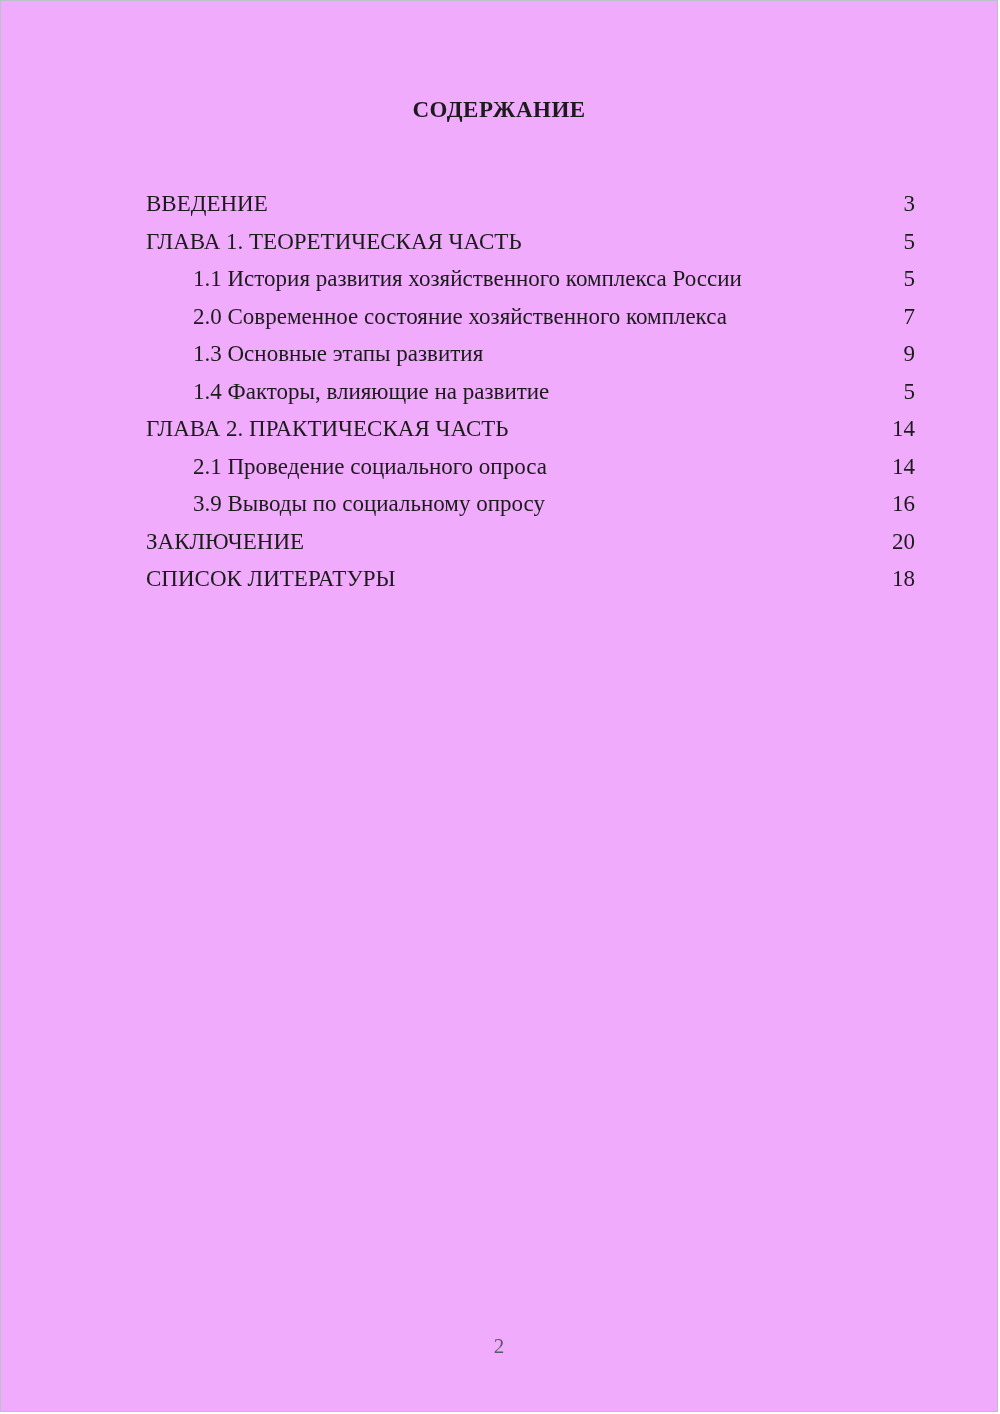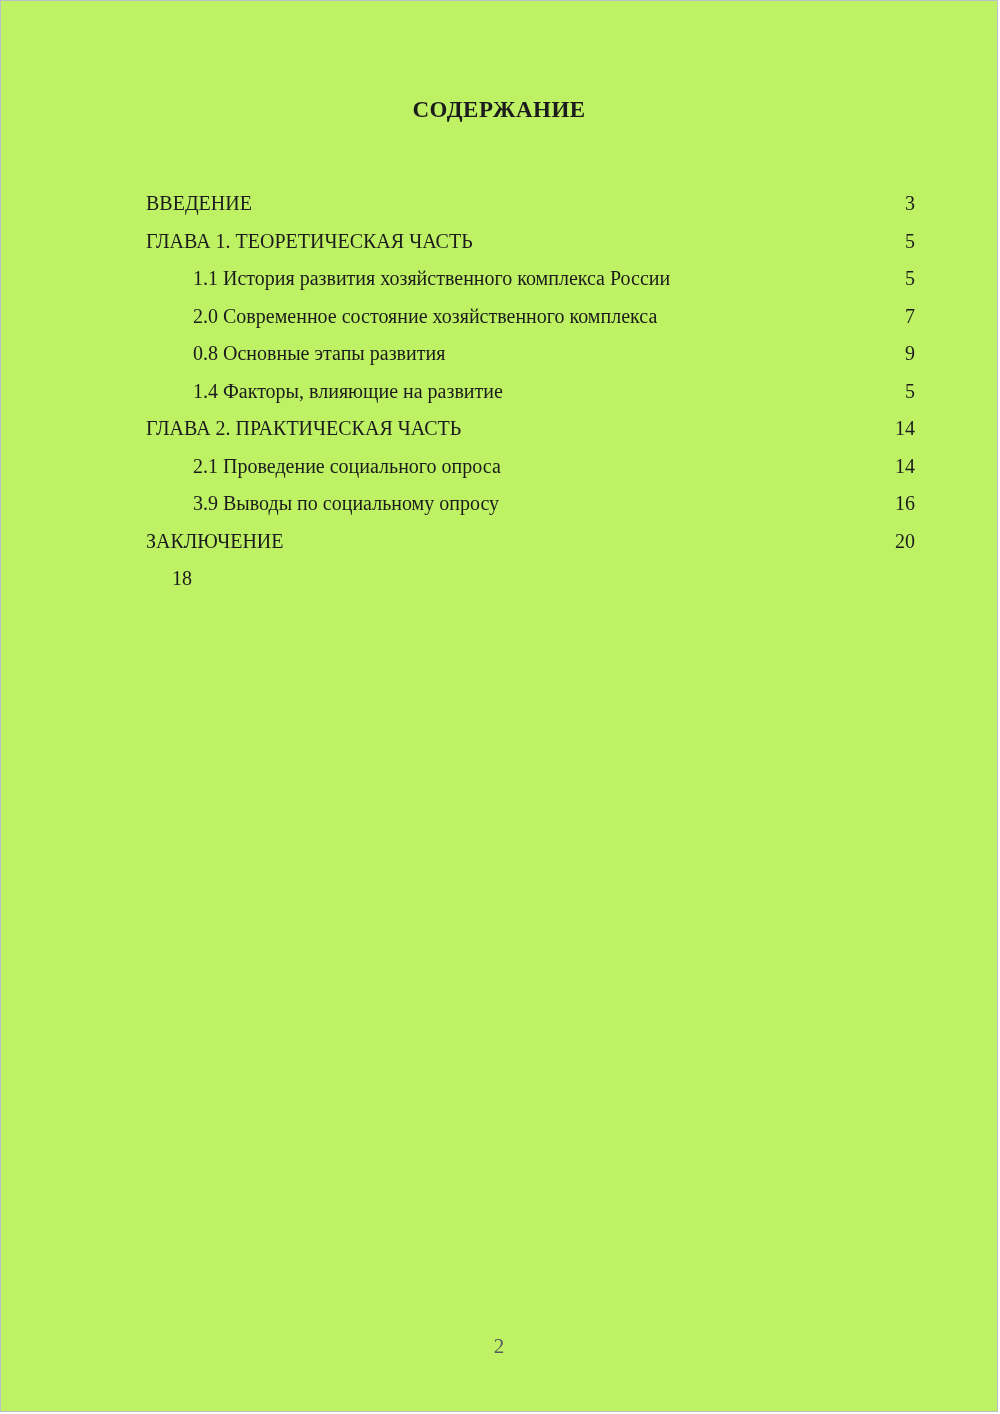--- a/index.html
+++ b/index.html
@@ -11,7 +11,7 @@
     position: relative;
     width: 998px;
     height: 1412px;
-    background: #bef264;
+    background: #f0abfc;
     border: 1px solid #b9c0c7;
     box-sizing: border-box;
     font-family: "Liberation Serif", "DejaVu Serif", serif;

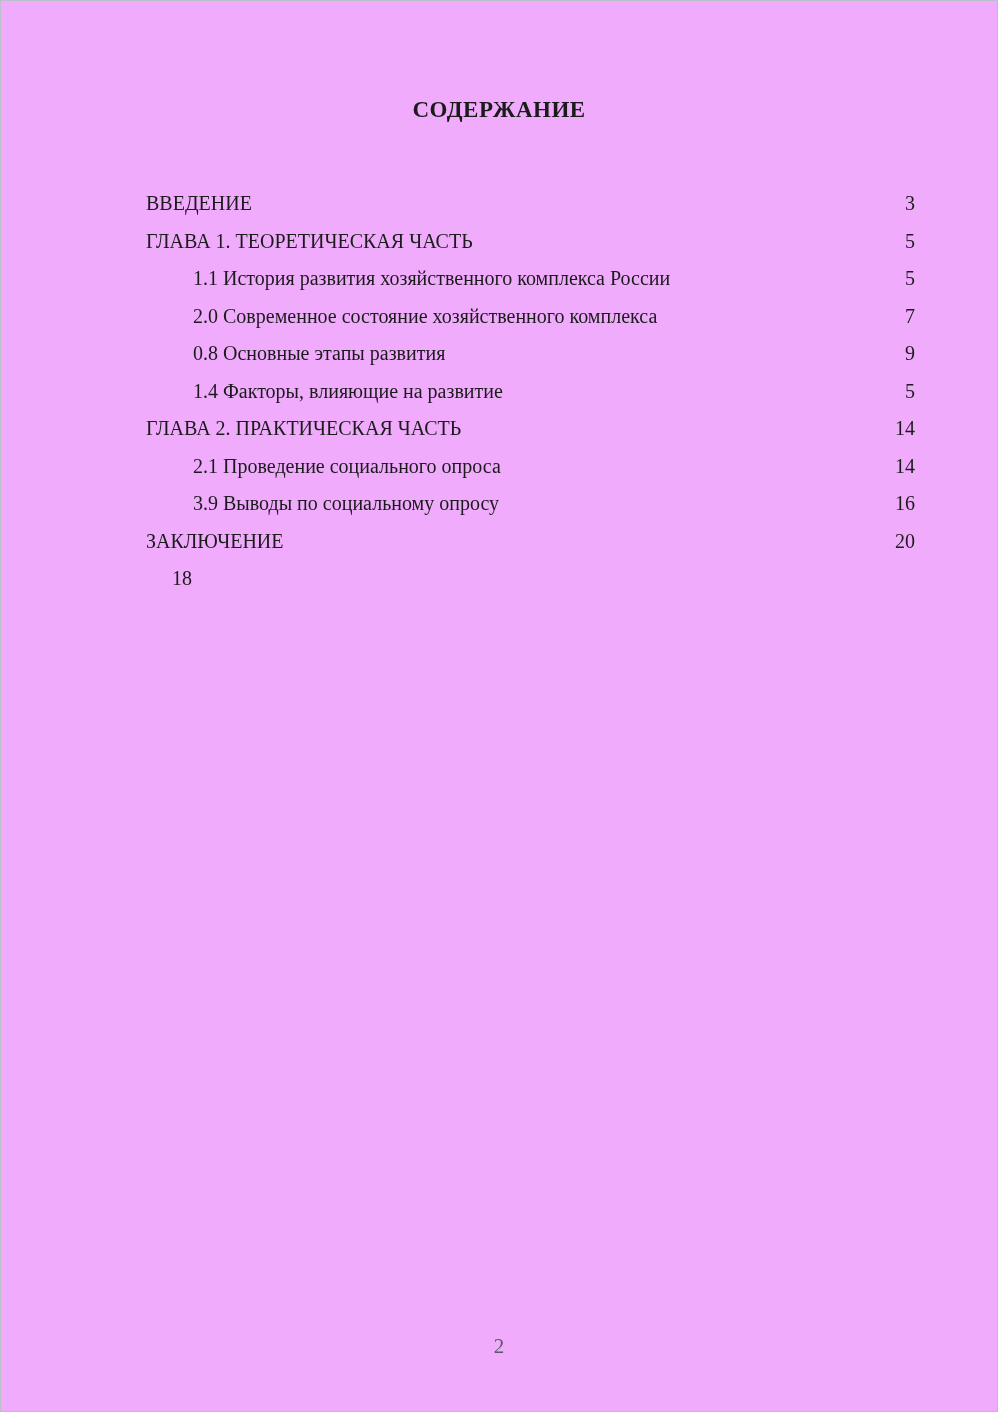--- a/index.html
+++ b/index.html
@@ -35,7 +35,7 @@
     display: flex;
     justify-content: space-between;
     align-items: baseline;
-    font-size: 20px;
+    font-size: 23px;
     line-height: 37.5px;
     white-space: nowrap;
   }

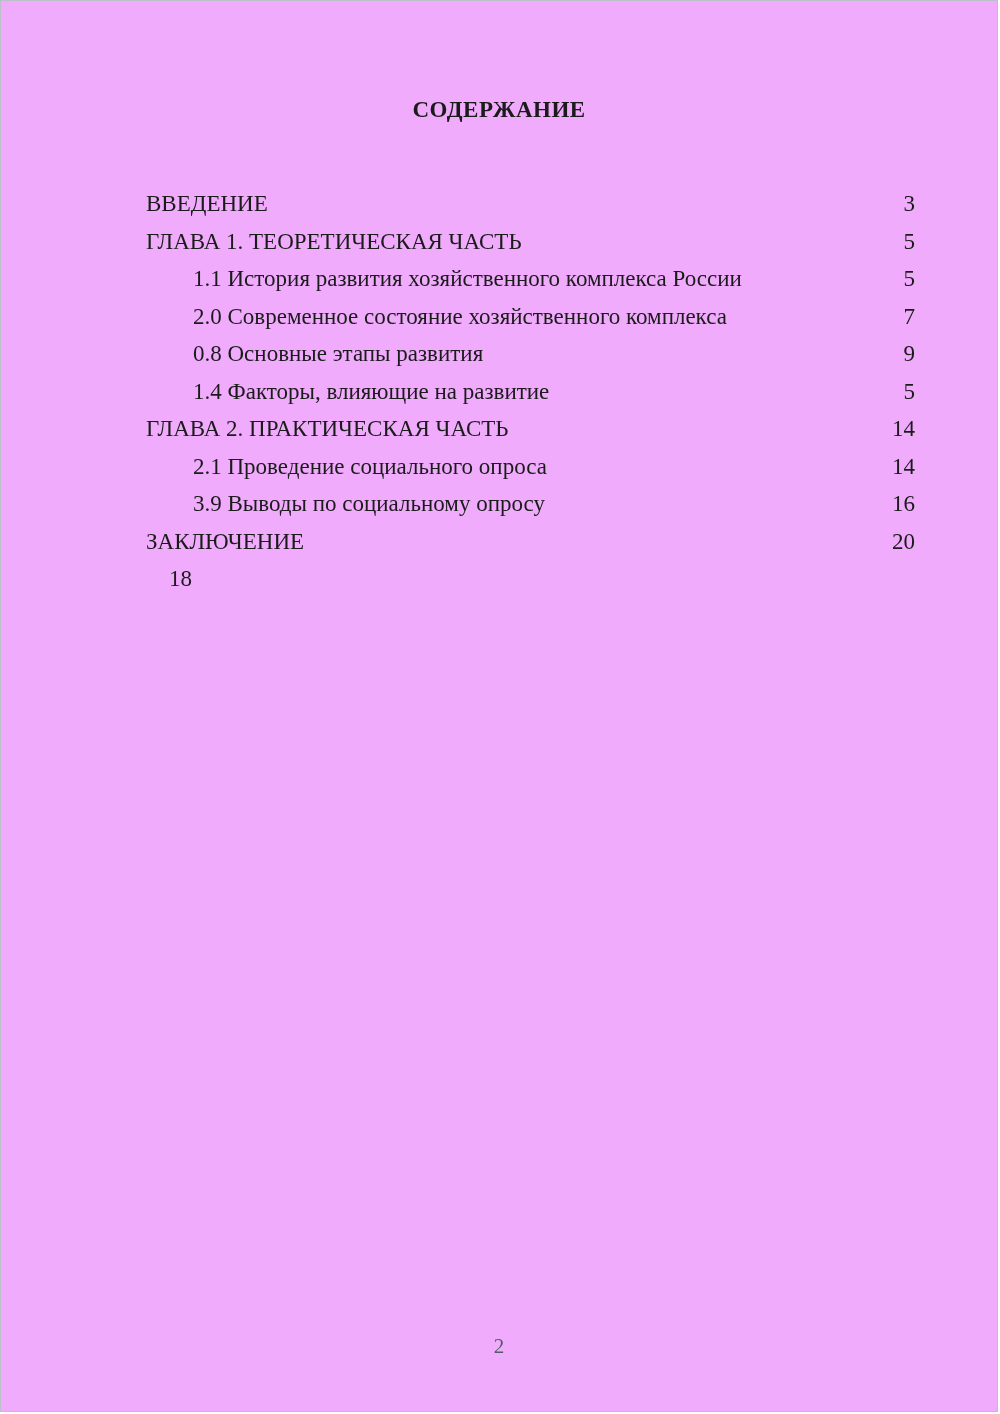--- a/index.html
+++ b/index.html
@@ -90,7 +90,7 @@
     </div>
 
     <div class="toc-row sub">
-      <span class="label">0.8 Основные этапы развития</span>
+      <span class="label">1.3 Основные этапы развития</span>
       <span class="pageno">9</span>
     </div>
 

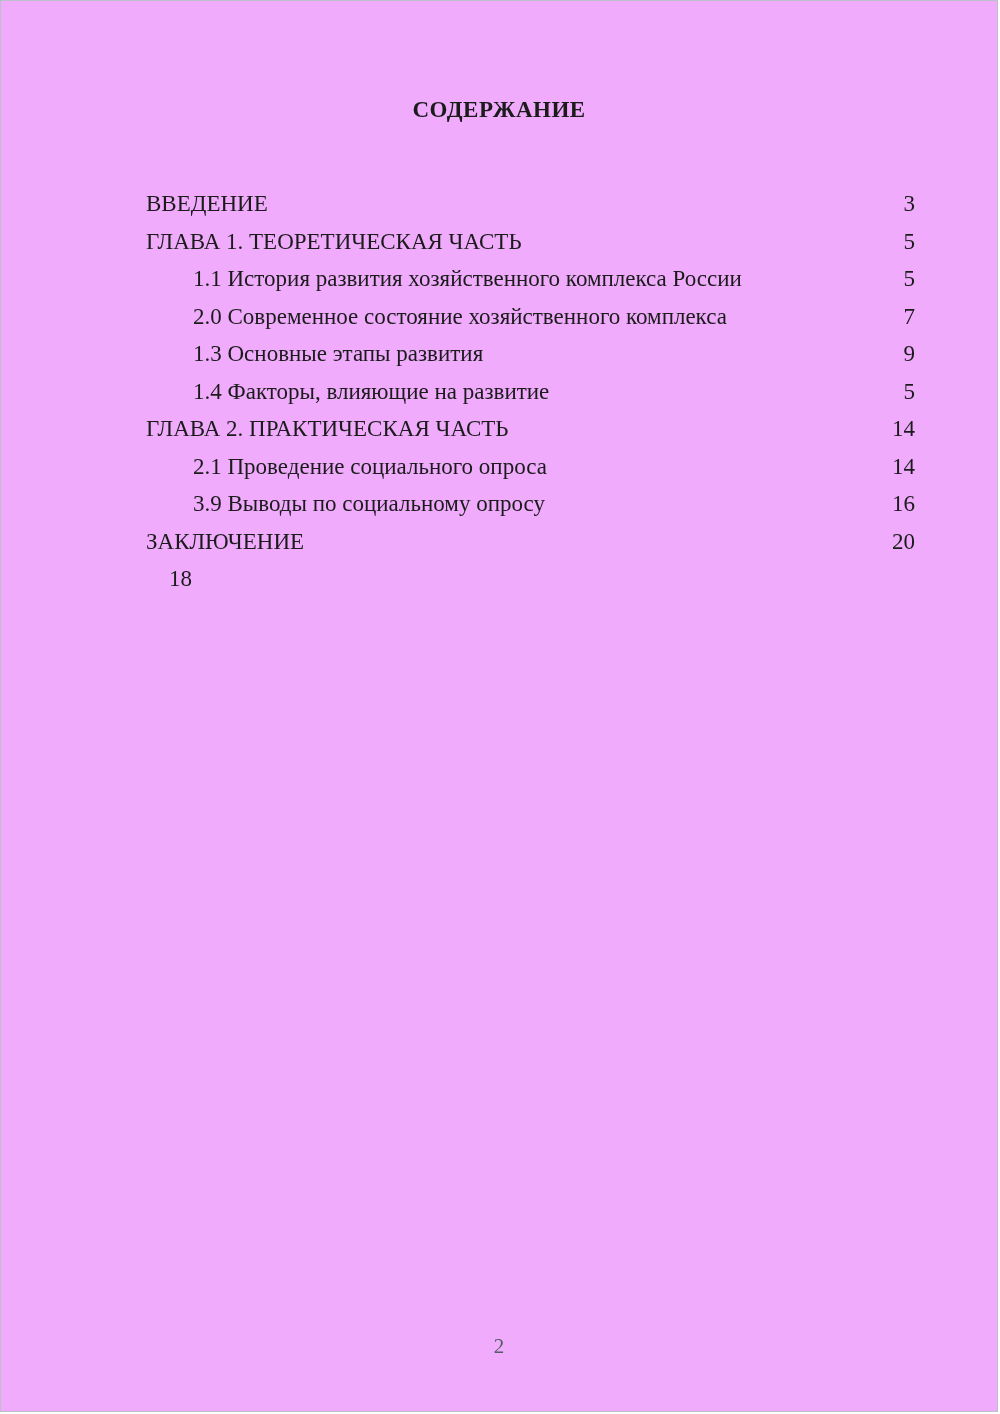--- a/index.html
+++ b/index.html
@@ -120,6 +120,7 @@
     </div>
 
     <div class="toc-row">
+      <span class="label">СПИСОК ЛИТЕРАТУРЫ</span>
       <span class="pageno">18</span>
     </div>
 

